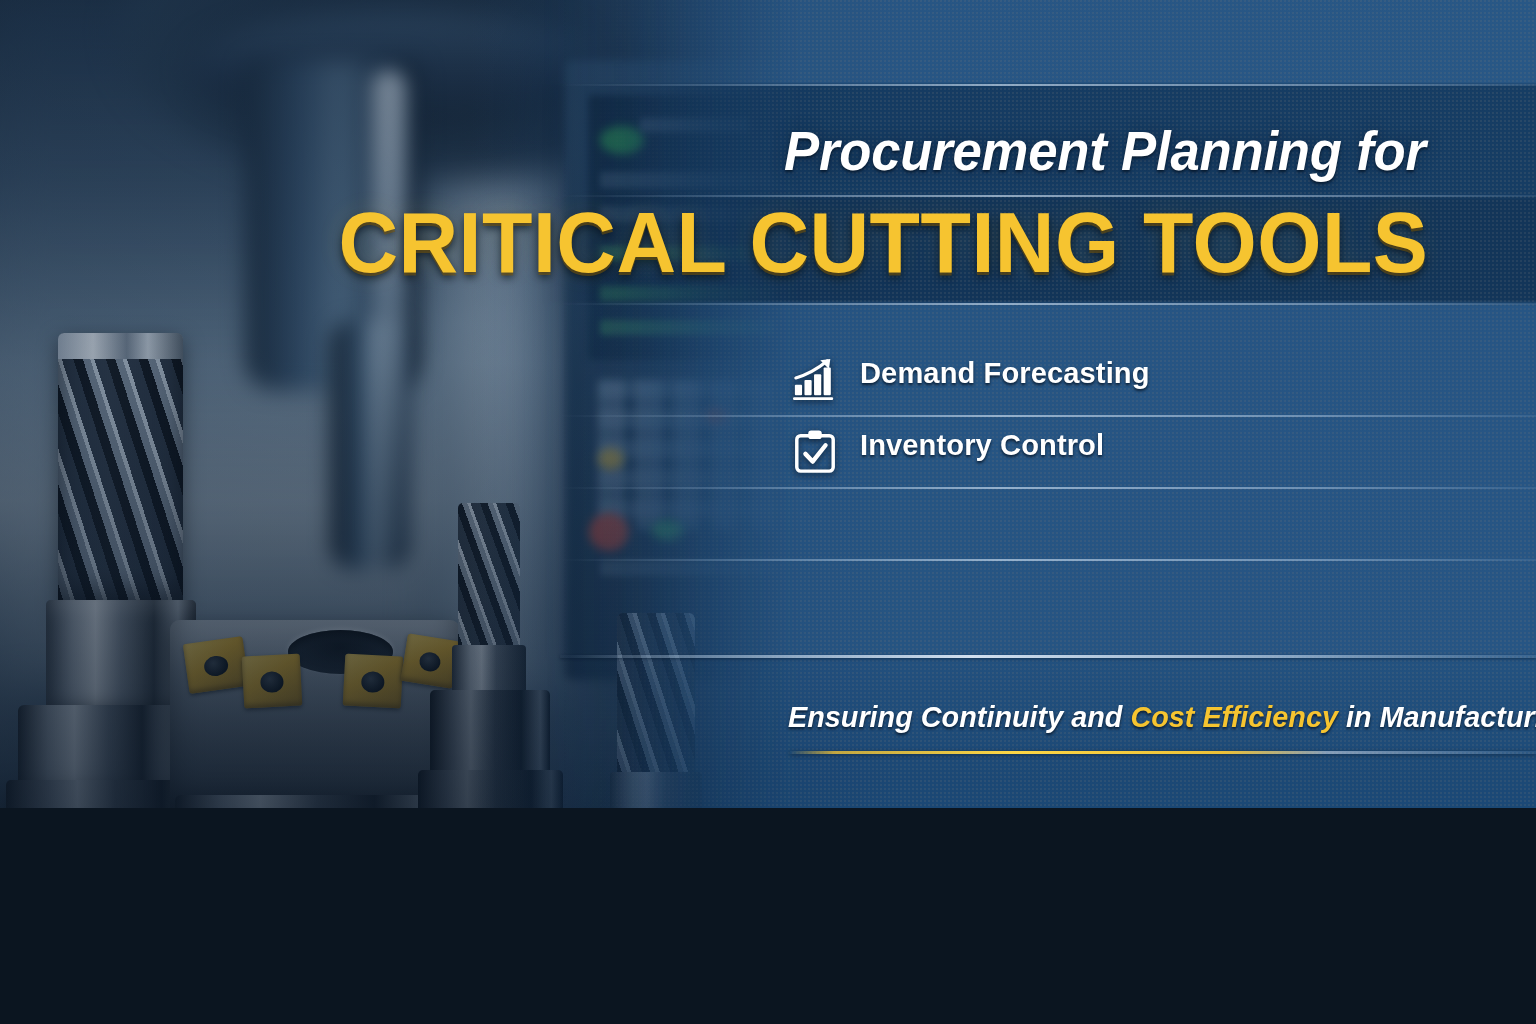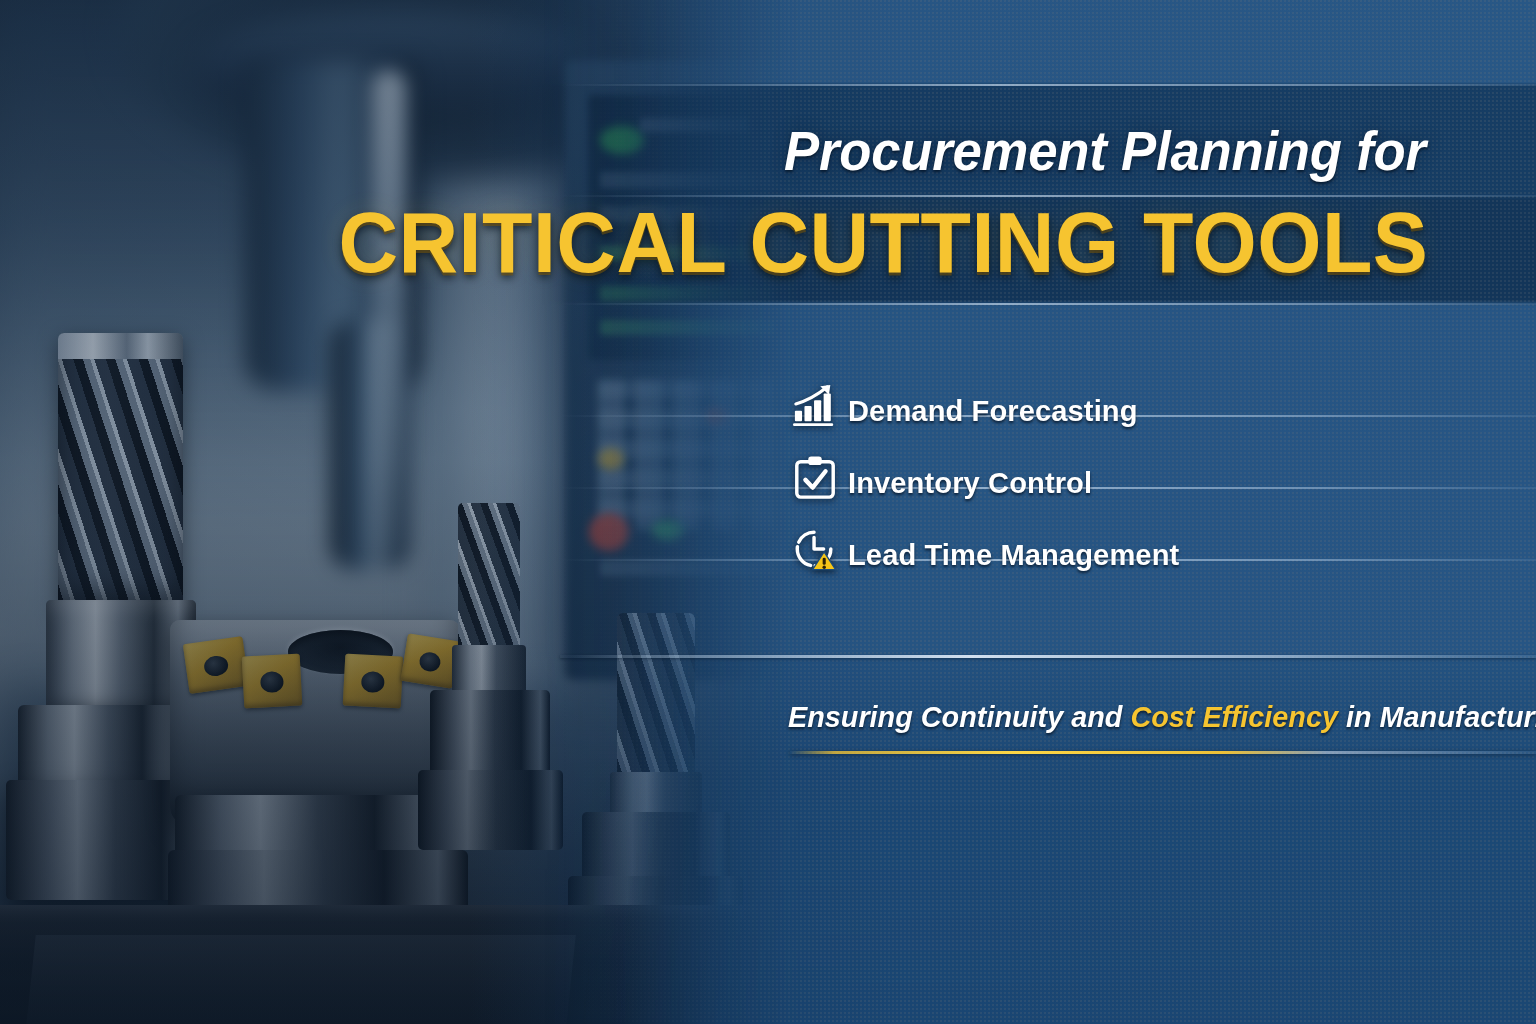--- a/index.html
+++ b/index.html
@@ -15,7 +15,7 @@
   #banner {
     position: relative;
     width: 1536px;
-    height: 1024px;
+    height: 808px;
     overflow: hidden;
     background: #16364f;
   }

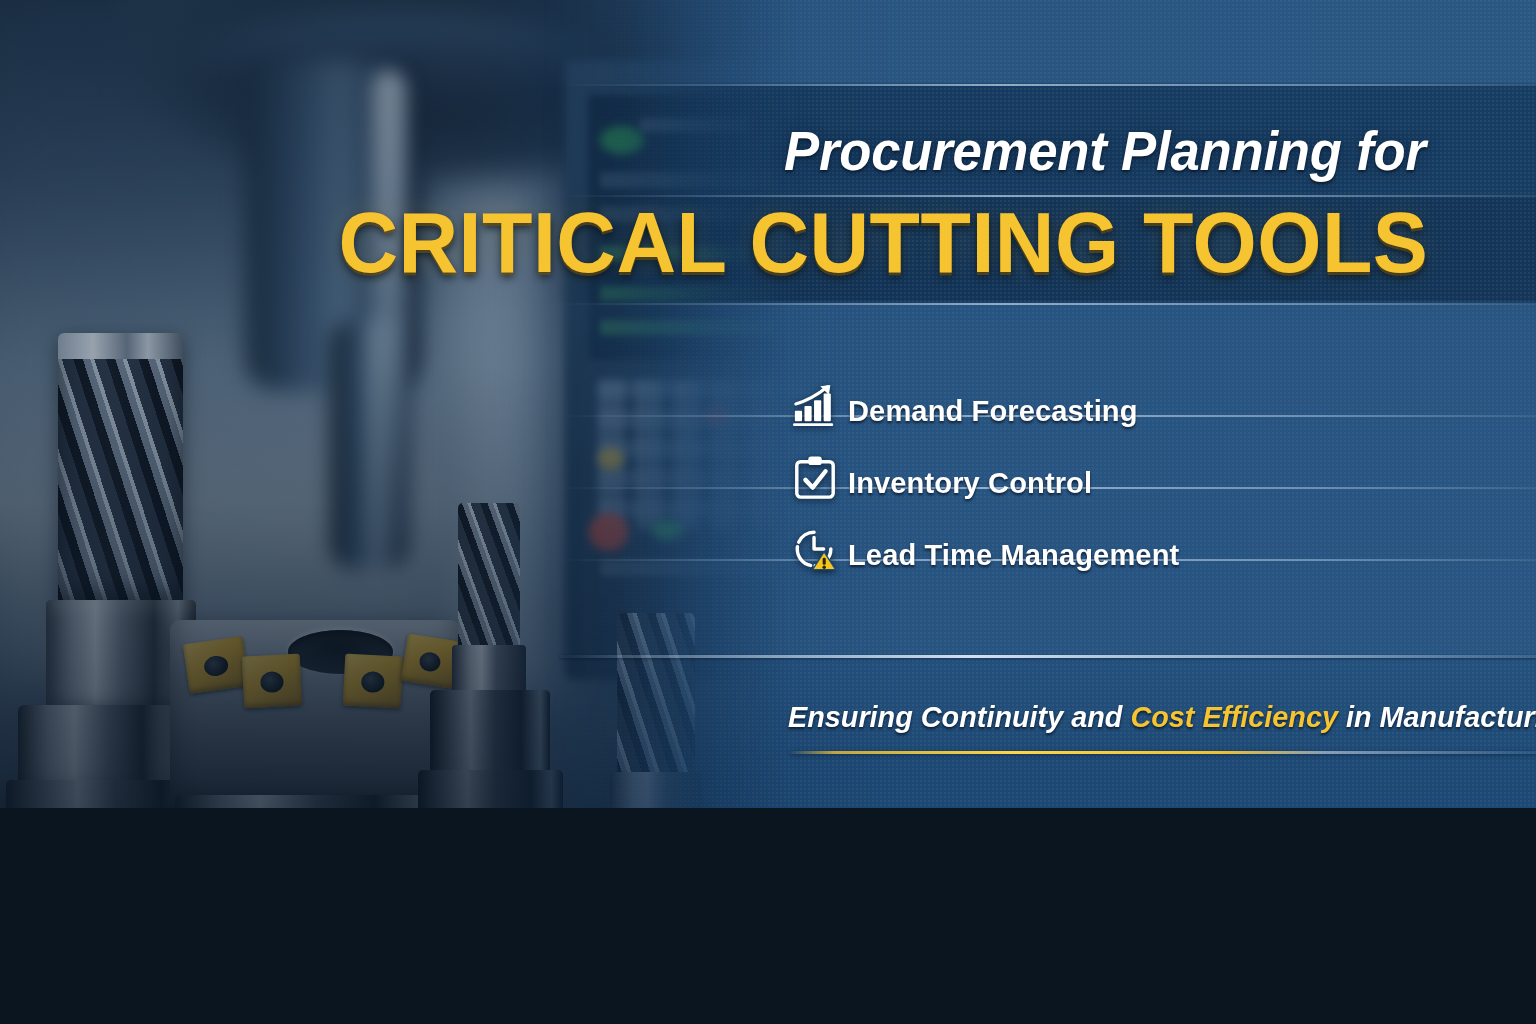--- a/index.html
+++ b/index.html
@@ -400,8 +400,8 @@
     position: relative;
     height: 72px;
     display: flex;
-    align-items: flex-end;
-    gap: 10px;
+    align-items: flex-start;
+    gap: 22px;
   }
   .f-icon {
     width: 46px;

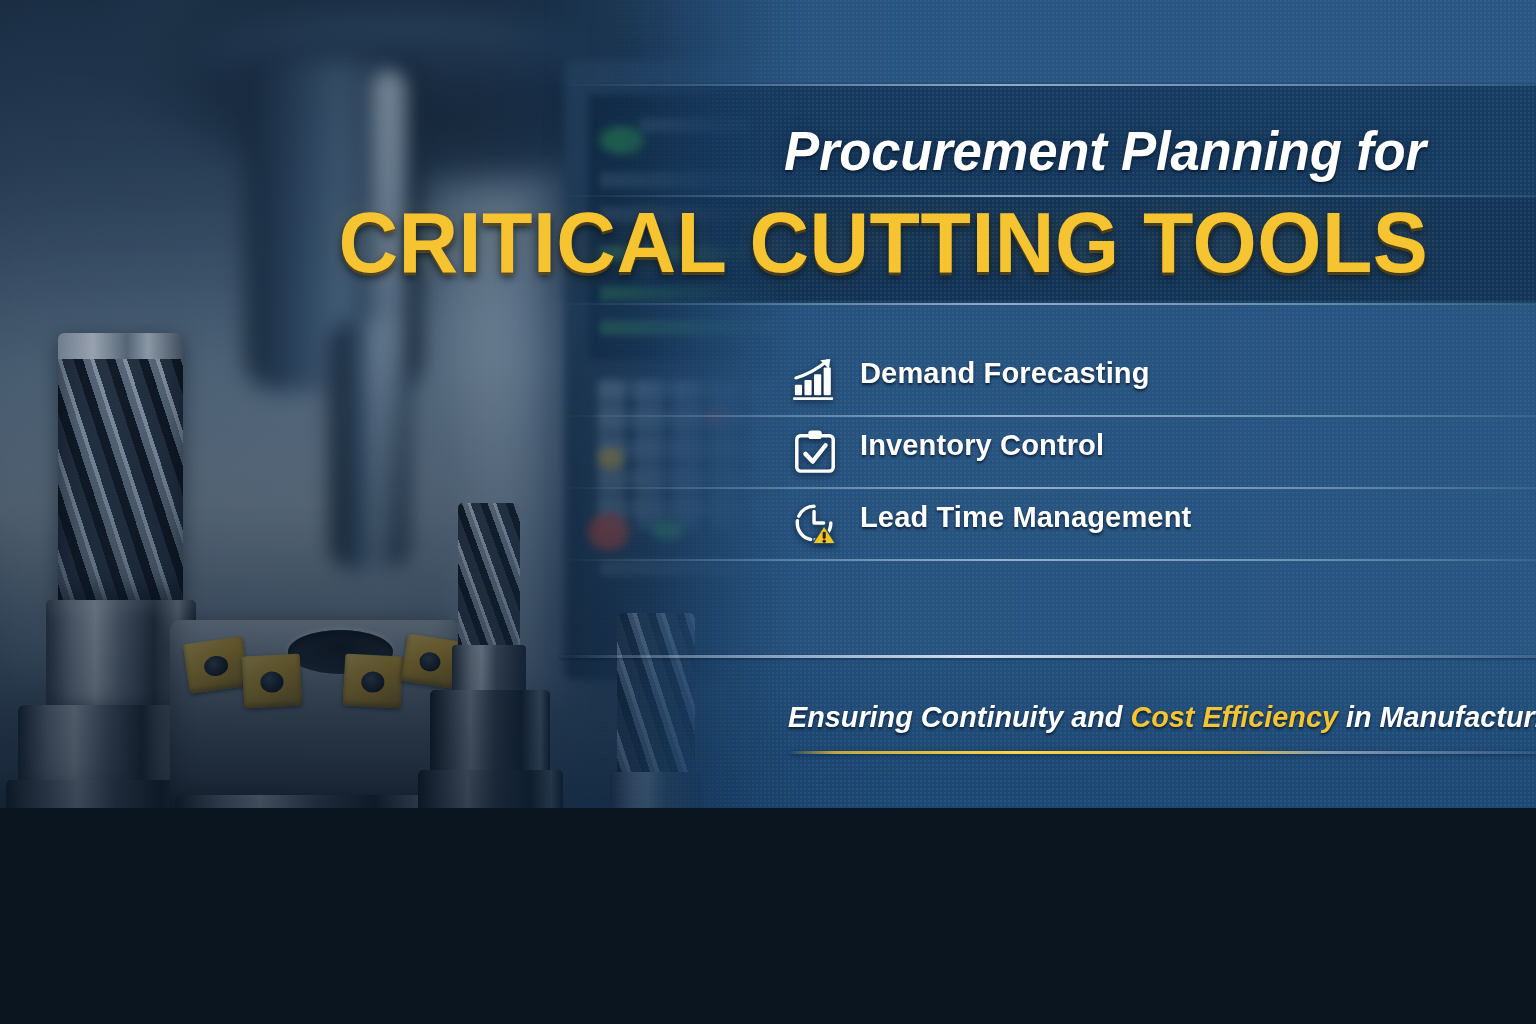--- a/index.html
+++ b/index.html
@@ -570,17 +570,6 @@
         <span class="f-label">Inventory Control</span>
       </div>
 
-      <div class="feature">
-        <svg class="f-icon" viewBox="0 0 48 48">
-          <path d="M40.5 24 A17.5 17.5 0 1 1 23 6.5" fill="none" stroke="#fff" stroke-width="3.6" stroke-linecap="round" stroke-dasharray="26 5"></path>
-          <circle cx="23" cy="24" r="17.5" fill="none" stroke="#fff" stroke-width="3.6" stroke-dasharray="4 6" opacity="0"></circle>
-          <path d="M23 12 L23 24 L33 24" stroke="#fff" stroke-width="3.6" fill="none" stroke-linecap="round" stroke-linejoin="round"></path>
-          <path d="M33.5 27 L45.5 45.5 L21.5 45.5 Z" fill="#f5c518" stroke="#1d4c7a" stroke-width="1.4"></path>
-          <rect x="32" y="33" width="3.2" height="7.5" rx="1.4" fill="#2b2205"></rect>
-          <circle cx="33.6" cy="43" r="1.8" fill="#2b2205"></circle>
-        </svg>
-        <span class="f-label">Lead Time Management</span>
-      </div>
 
 
     </div>

